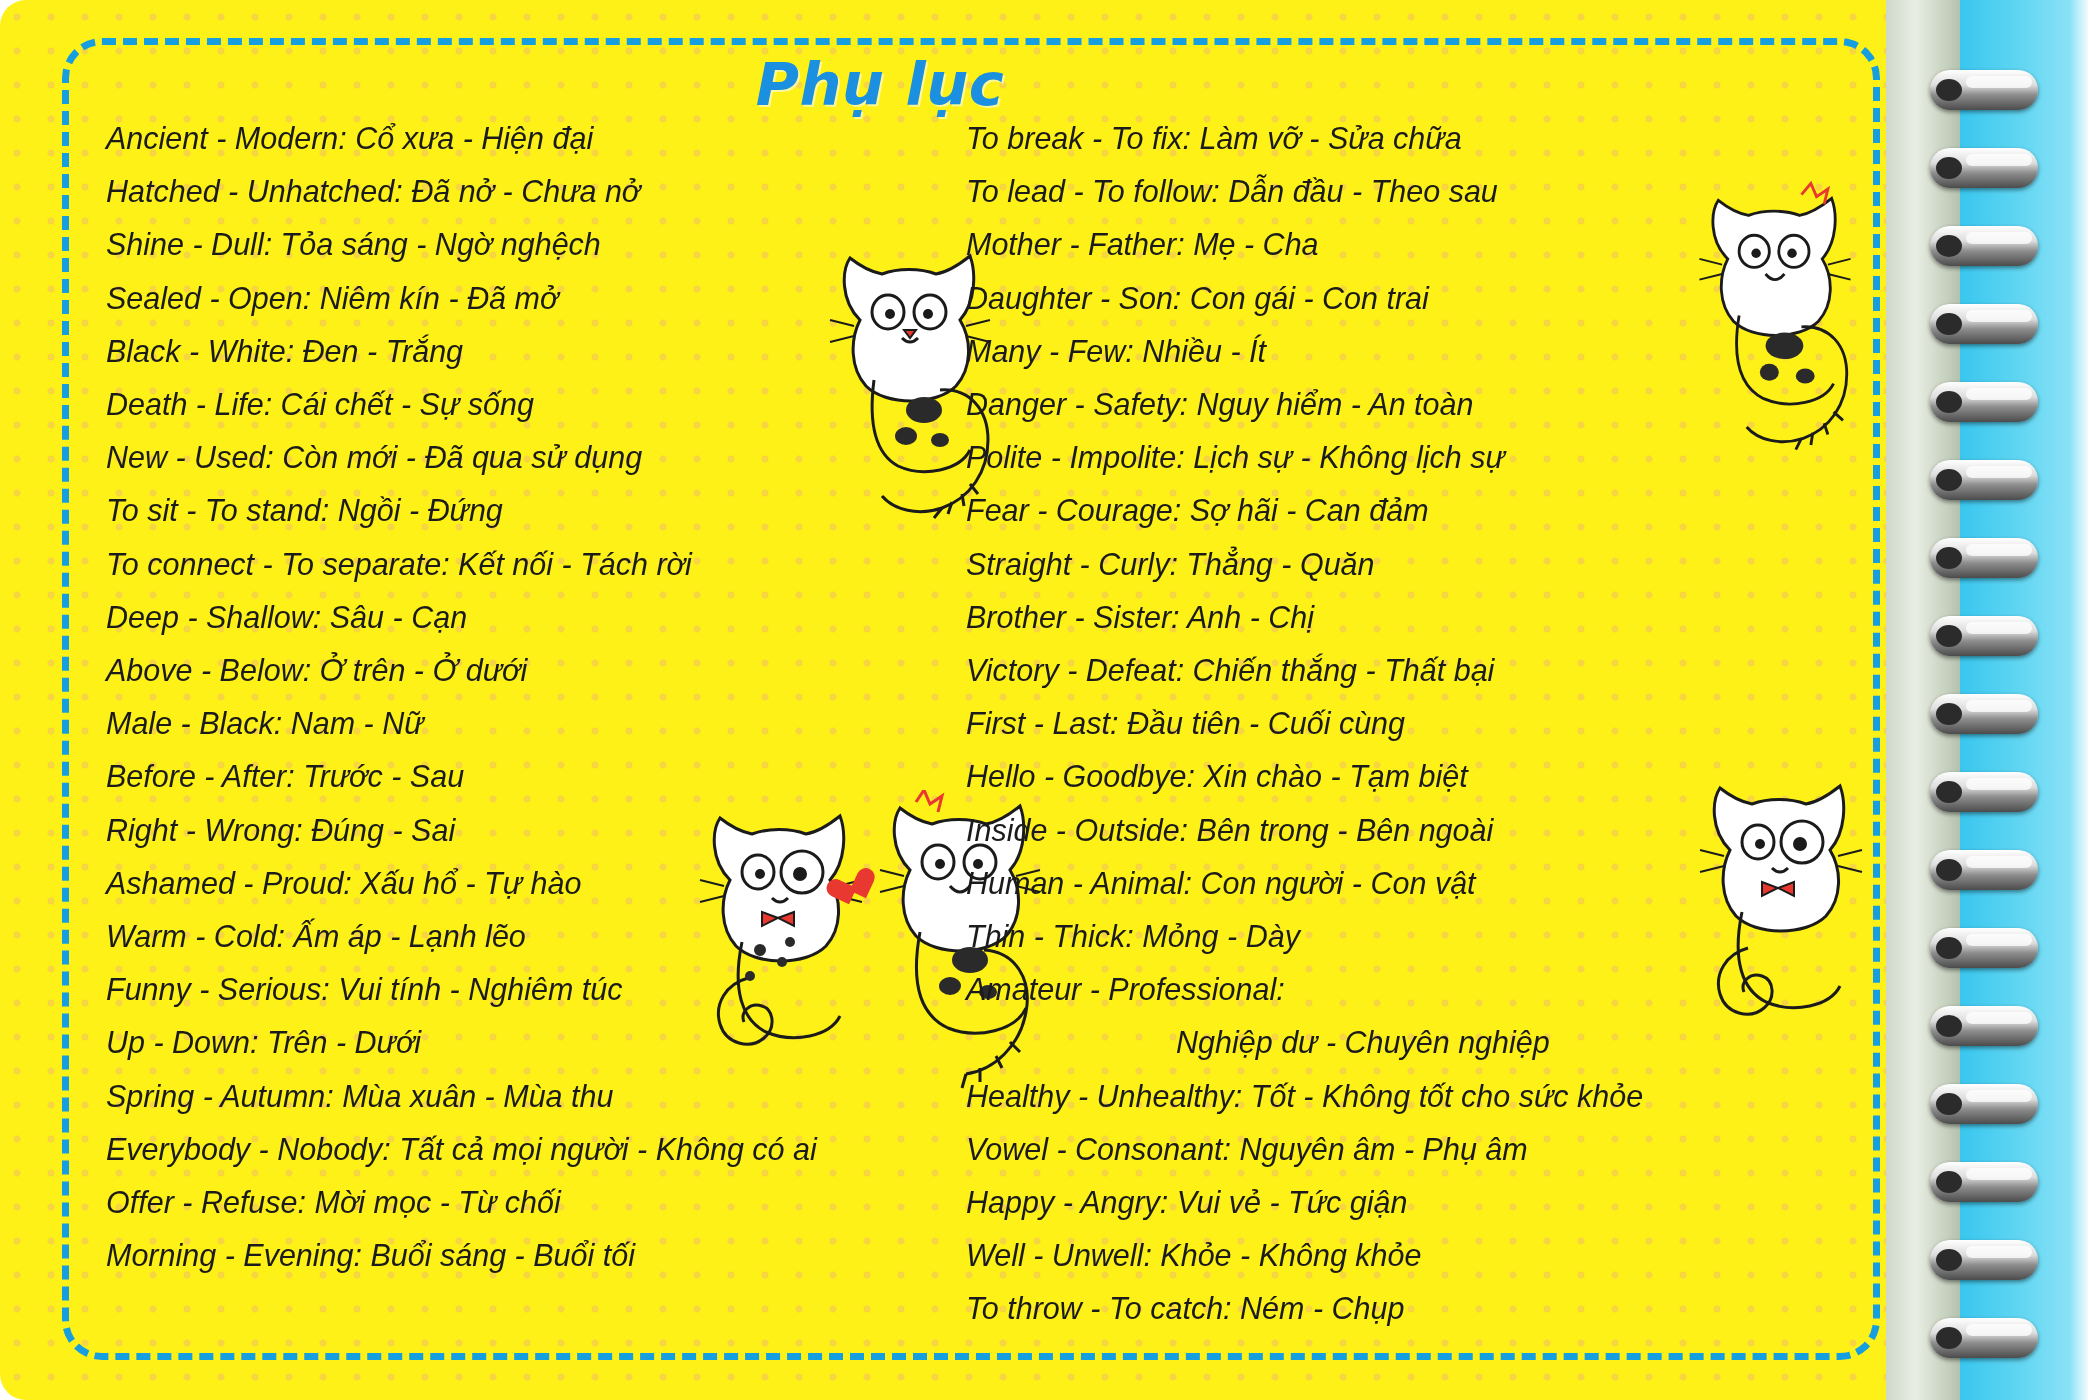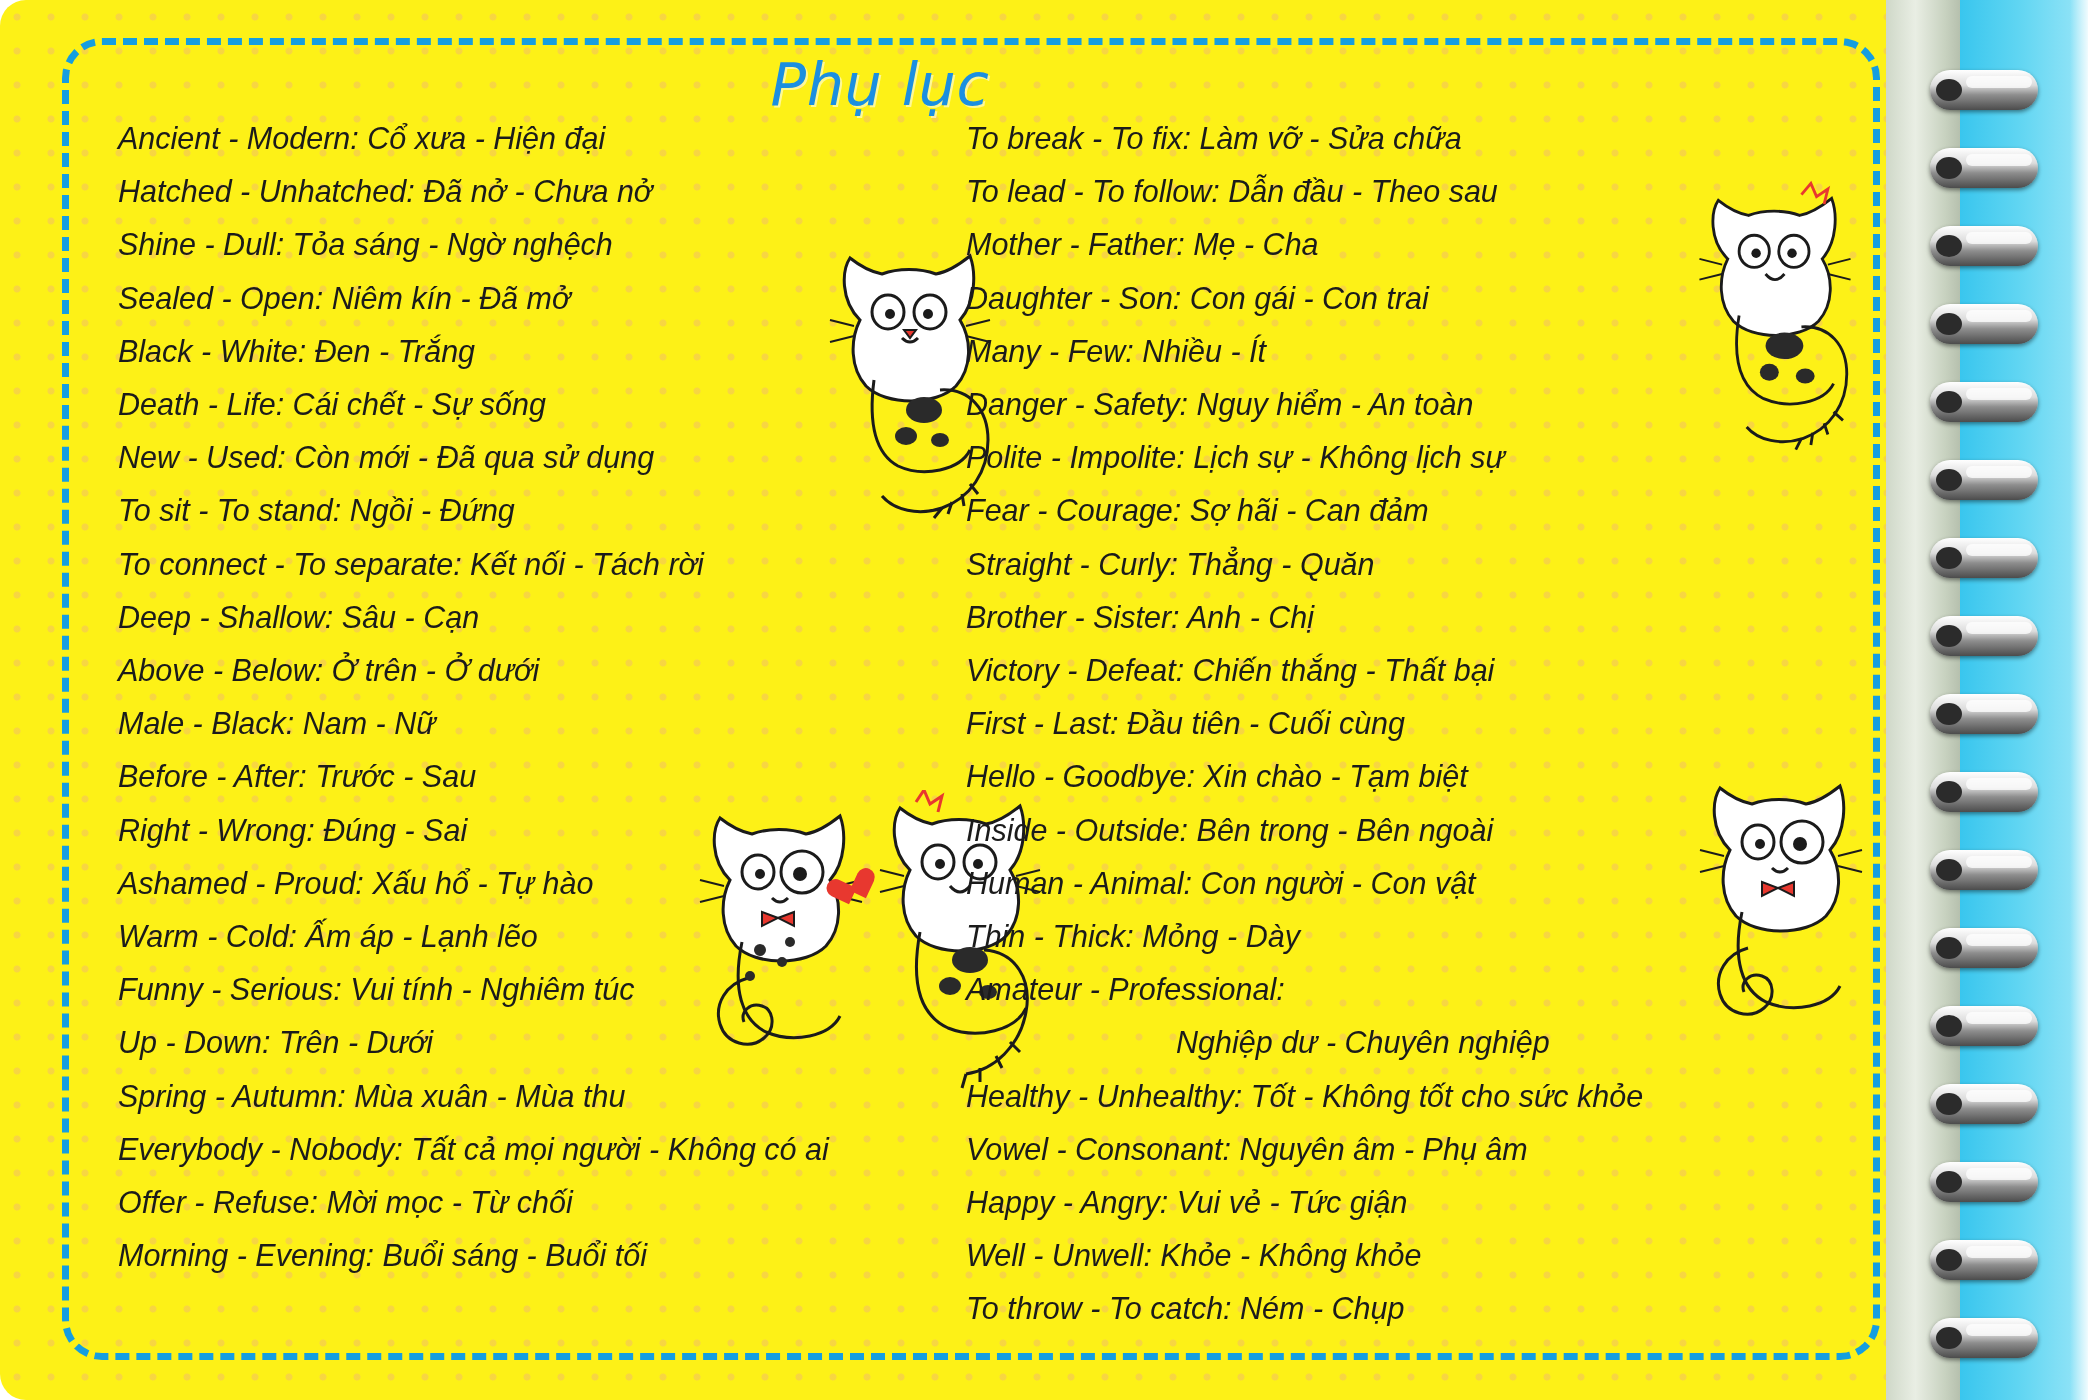--- a/index.html
+++ b/index.html
@@ -46,7 +46,7 @@
     width: 320px;
     text-align: center;
     font-family: "DejaVu Sans", sans-serif;
-    font-weight: normal;
+    font-weight: bold;
     font-style: italic;
     font-size: 59px;
     color: #1b8fe0;

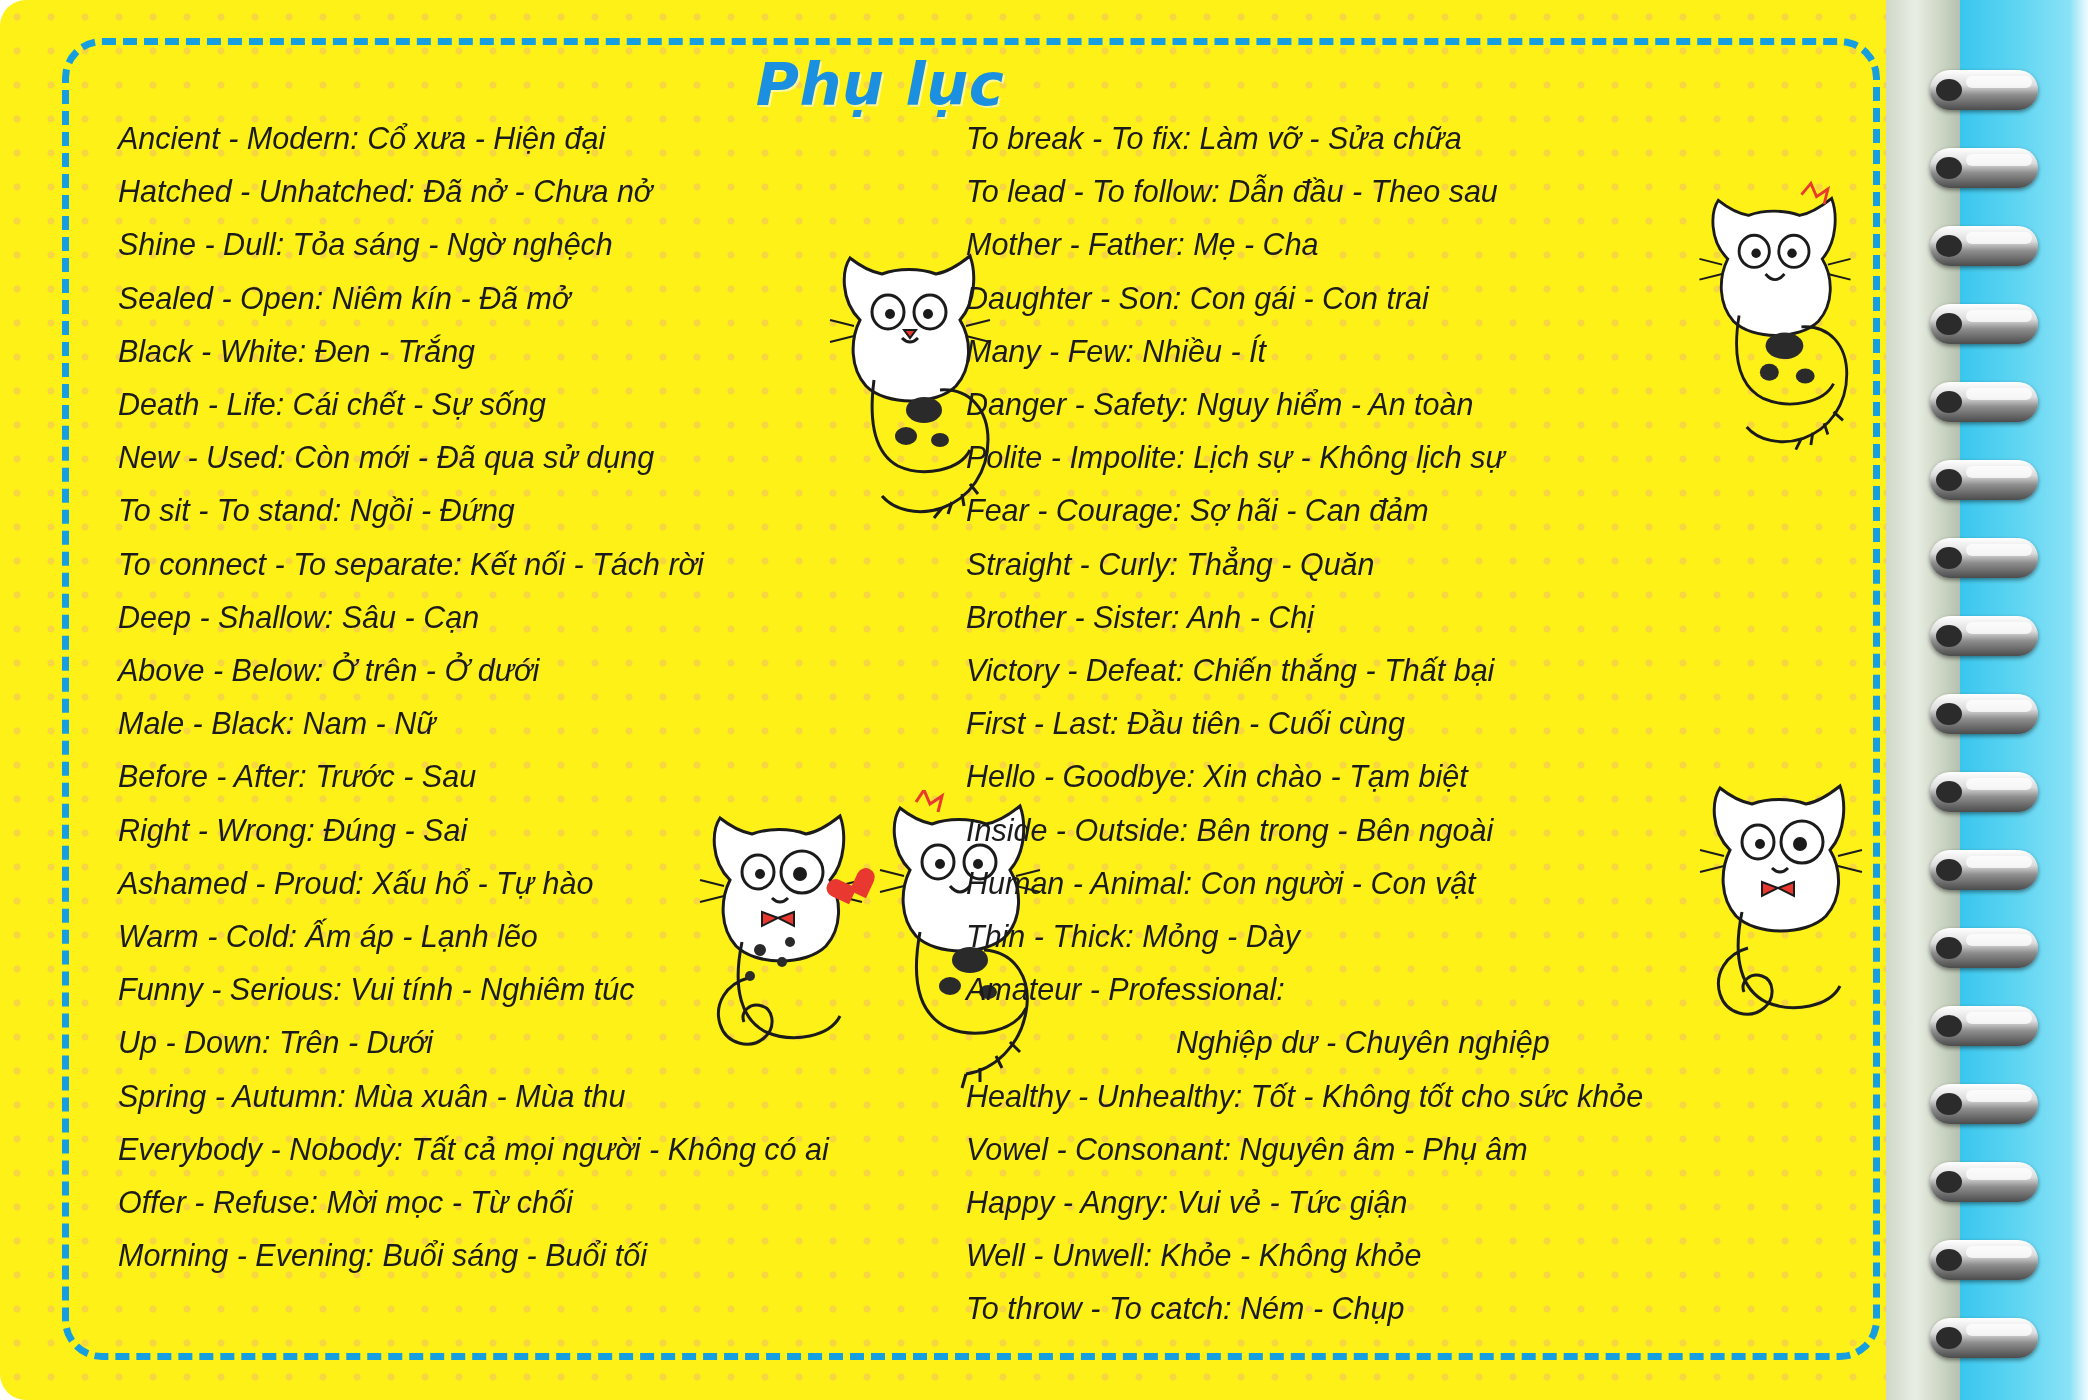--- a/index.html
+++ b/index.html
@@ -63,7 +63,7 @@
     color: #1b1b1b;
     white-space: nowrap;
   }
-  .col-left  { left: 118px;  width: 780px; }
+  .col-left  { left: 106px;  width: 780px; }
   .col-right { left: 966px; width: 800px; }
   .entry { display: block; }
   .entry.indent { padding-left: 210px; }

